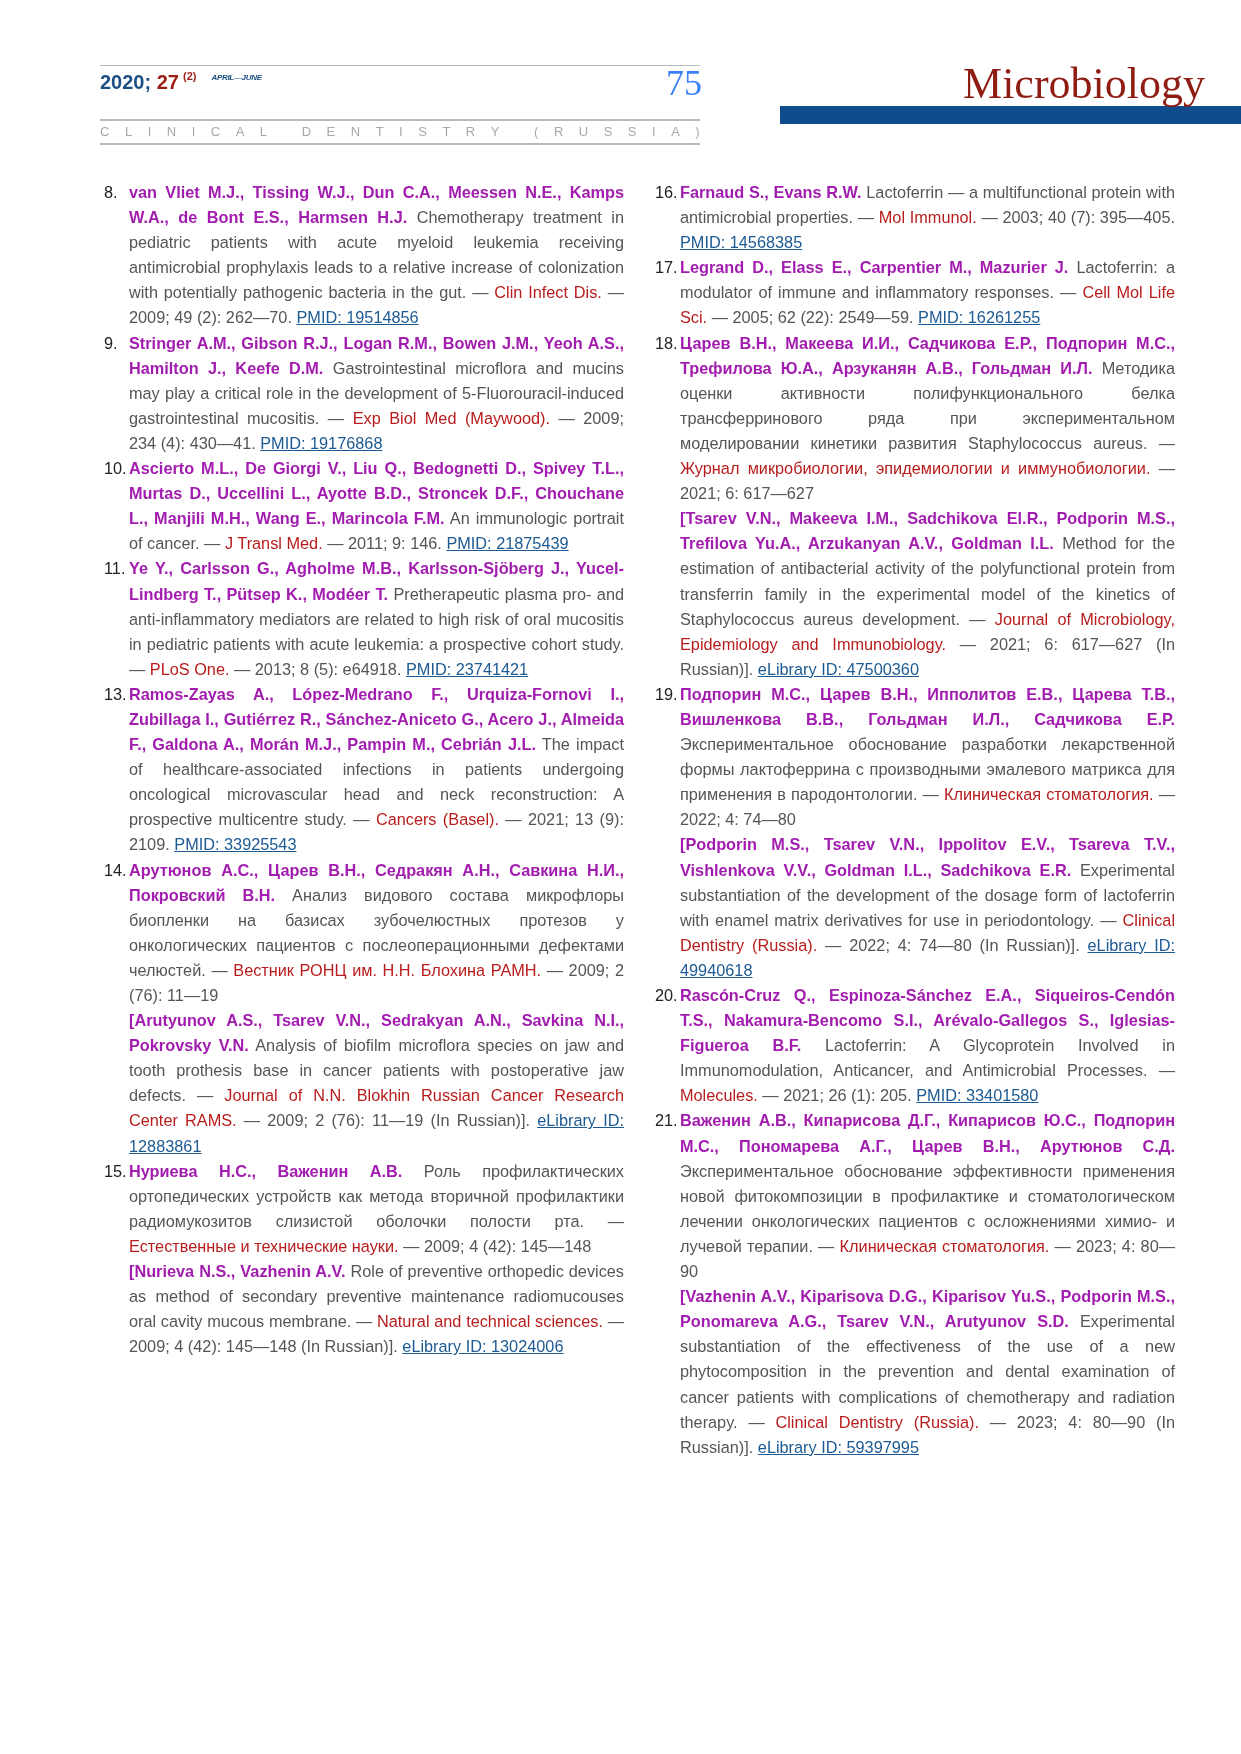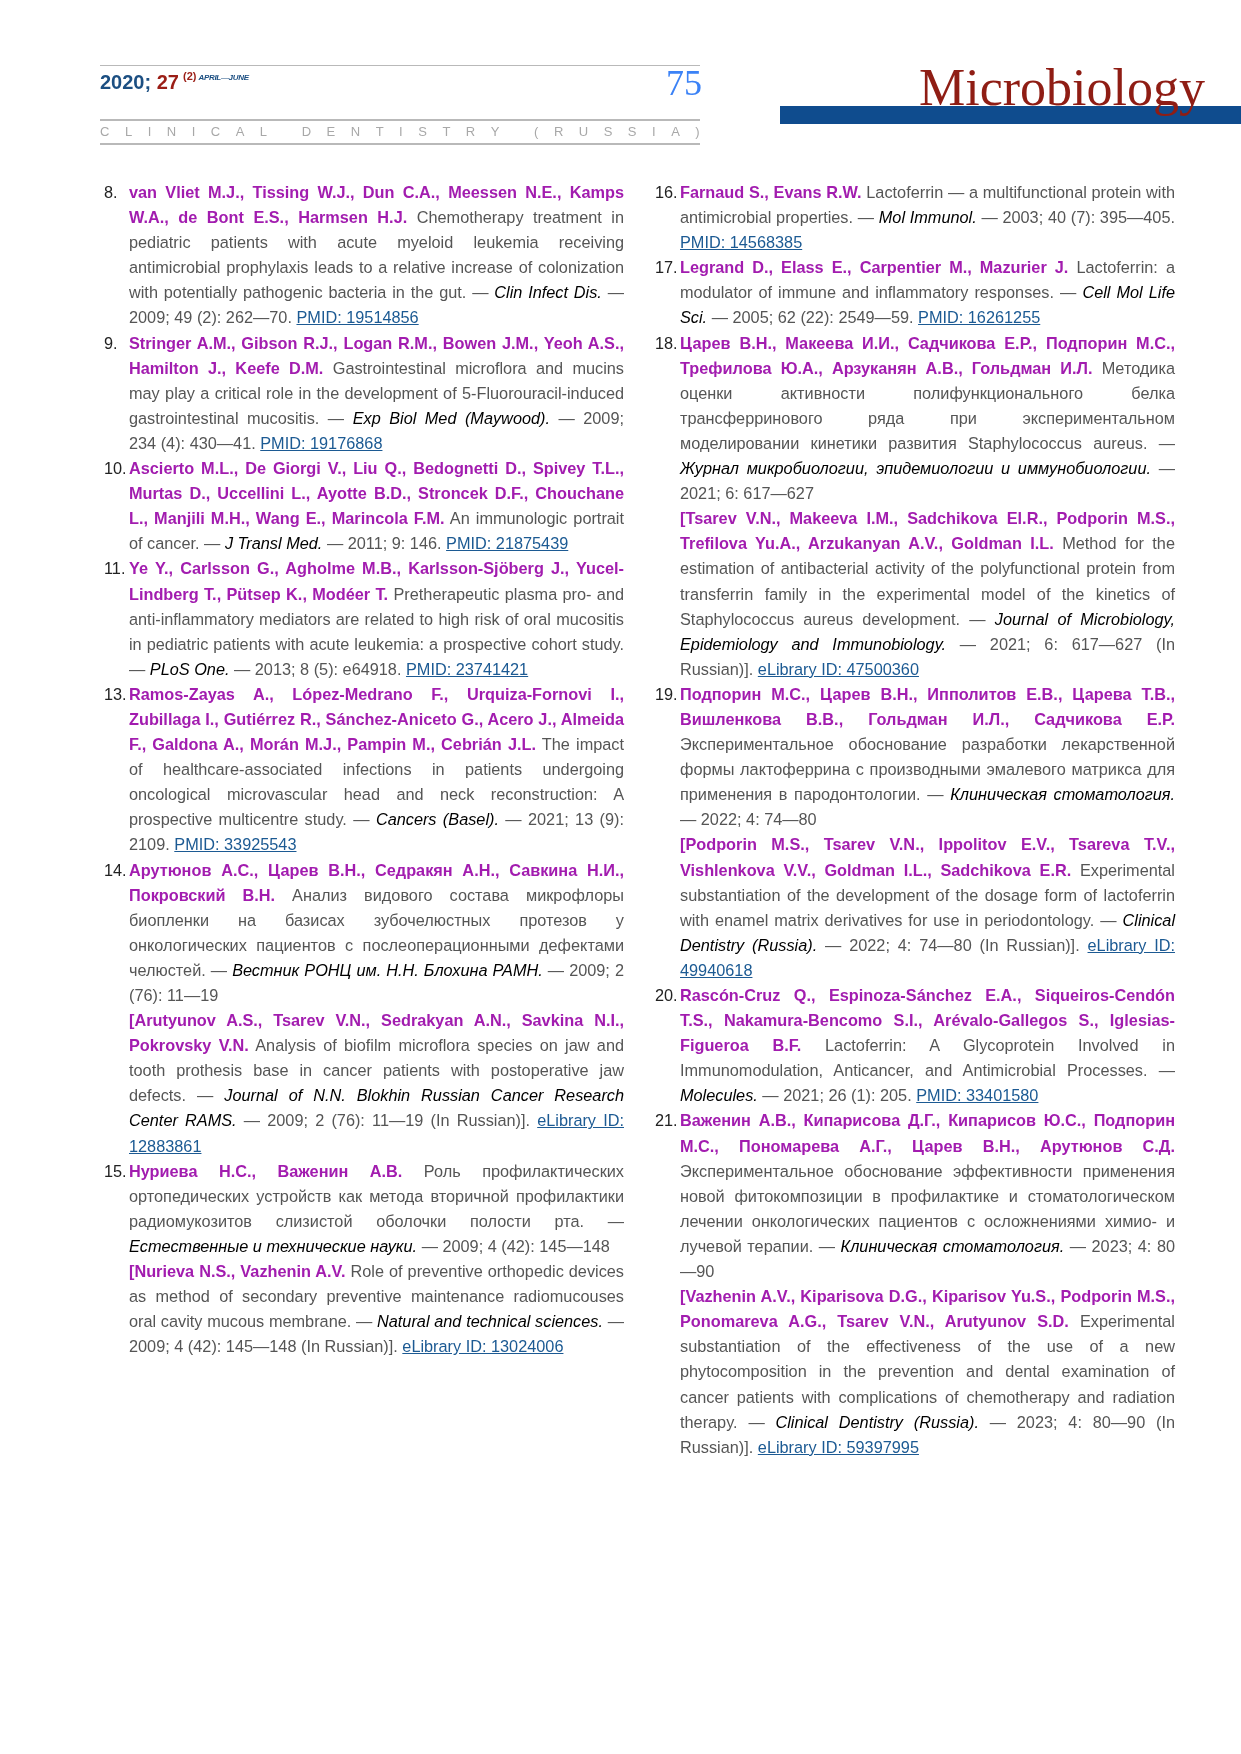--- a/index.html
+++ b/index.html
@@ -13,7 +13,7 @@
     #issue .year { color: #1c4f82; }
     #issue .vol { color: #9b1e16; }
     #issue .num { color: #9b1e16; font-size: 11px; vertical-align: 9px; margin-left: 4px; }
-    #issue .months { color: #1c4f82; font-size: 8px; font-style: italic; vertical-align: 9px; margin-left: 2px; letter-spacing: -0.3px; }
+    #issue .months { color: #1c4f82; font-size: 8px; font-style: italic; vertical-align: 9px; margin-left: 15px; letter-spacing: -0.3px; }
     #page-number { position: absolute; left: 640px; top: 62px; width: 62px; text-align: right;
                    font-family: "Liberation Serif", serif; font-size: 36px; color: #3b82f6; }
     #journal-name { position: absolute; left: 100px; top: 124px; width: 600px; font-size: 13px; color: #a8a8a8;

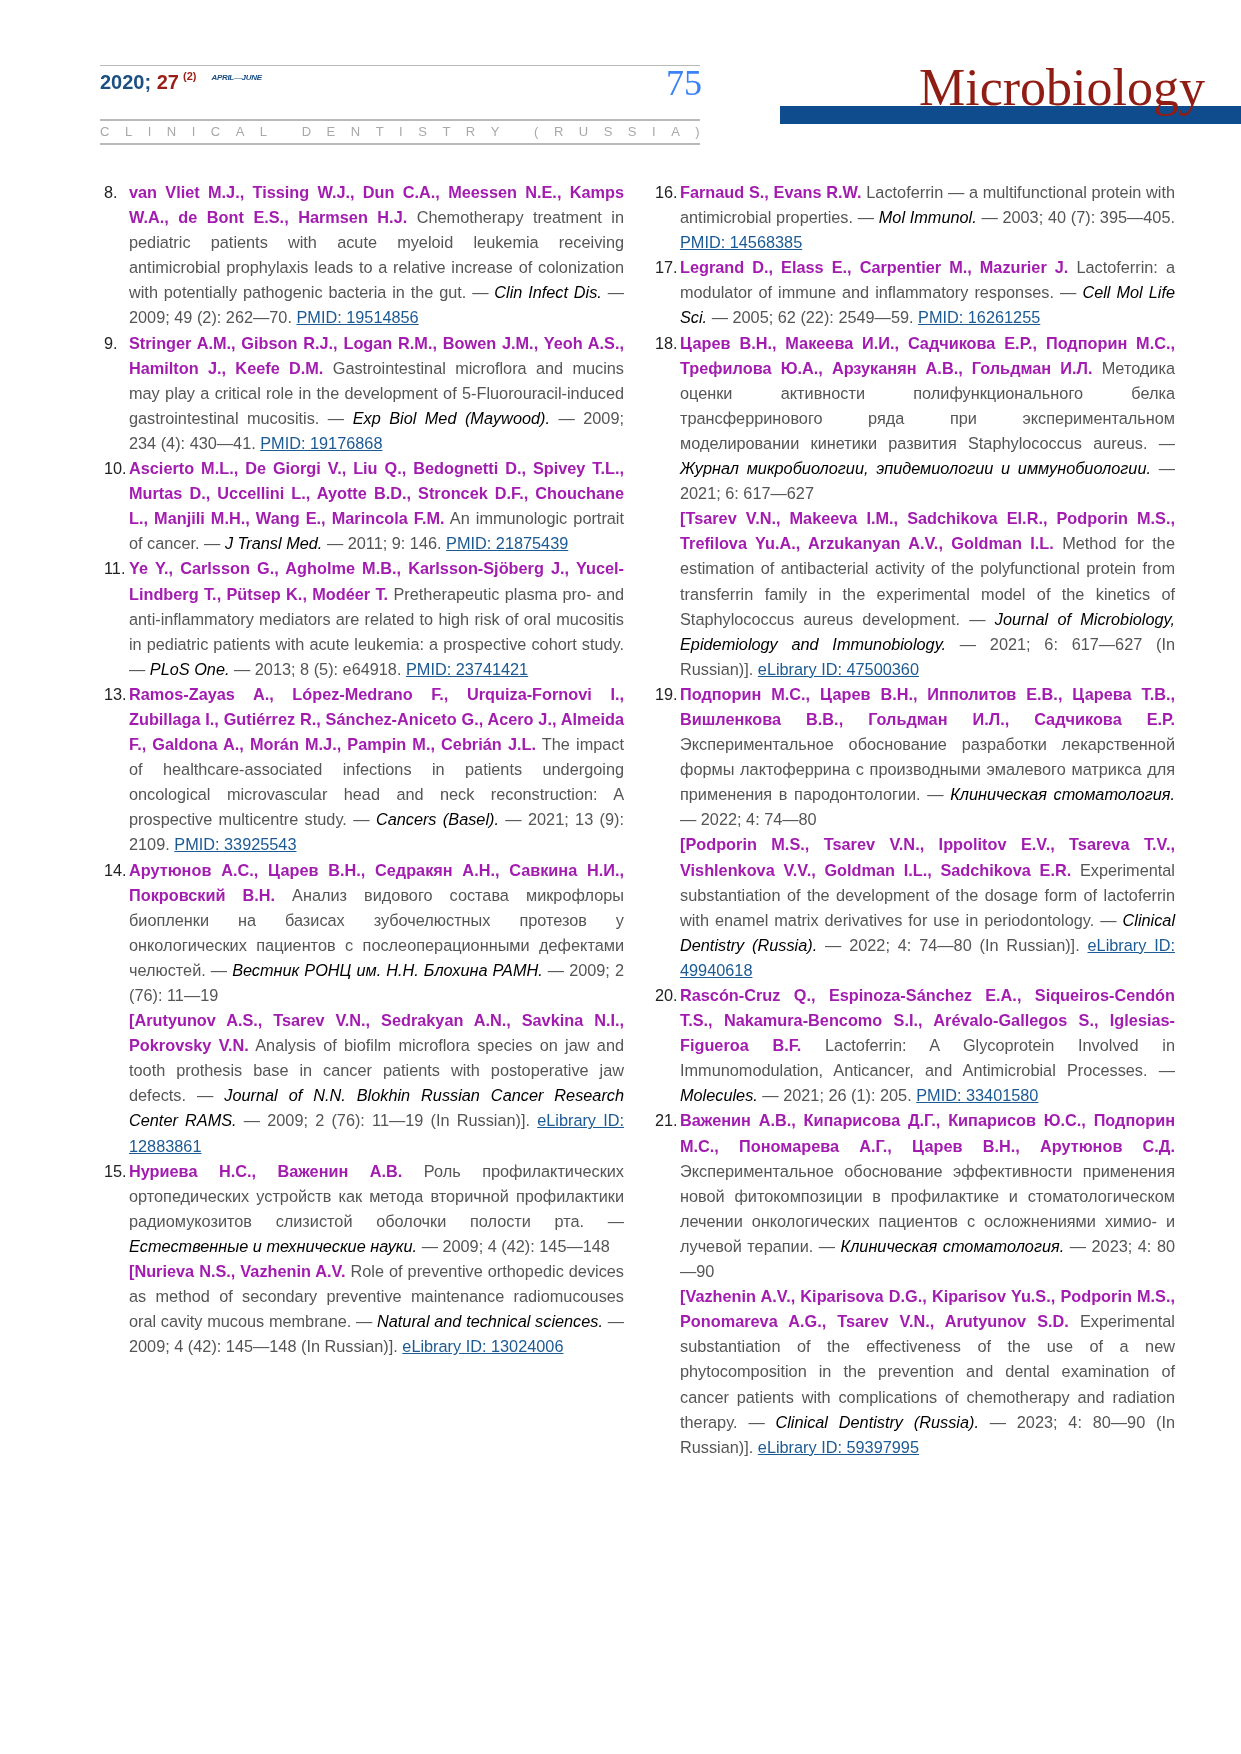--- a/index.html
+++ b/index.html
@@ -21,7 +21,7 @@
     #journal-name span { display: inline-block; }
     #section-bar { position: absolute; left: 780px; top: 106px; width: 461px; height: 18px; background: #0f4c8e; }
     #section-title { position: absolute; right: 36px; top: 62px; font-family: "Liberation Serif", serif;
-                     font-size: 52px; color: #8f1d14; line-height: 1; }
+                     font-size: 44px; color: #8f1d14; line-height: 1; }
     .col { position: absolute; top: 180px; width: 520px; font-size: 16.3px; line-height: 25.1px; }
     #col-left { left: 104px; }
     #col-right { left: 655px; }

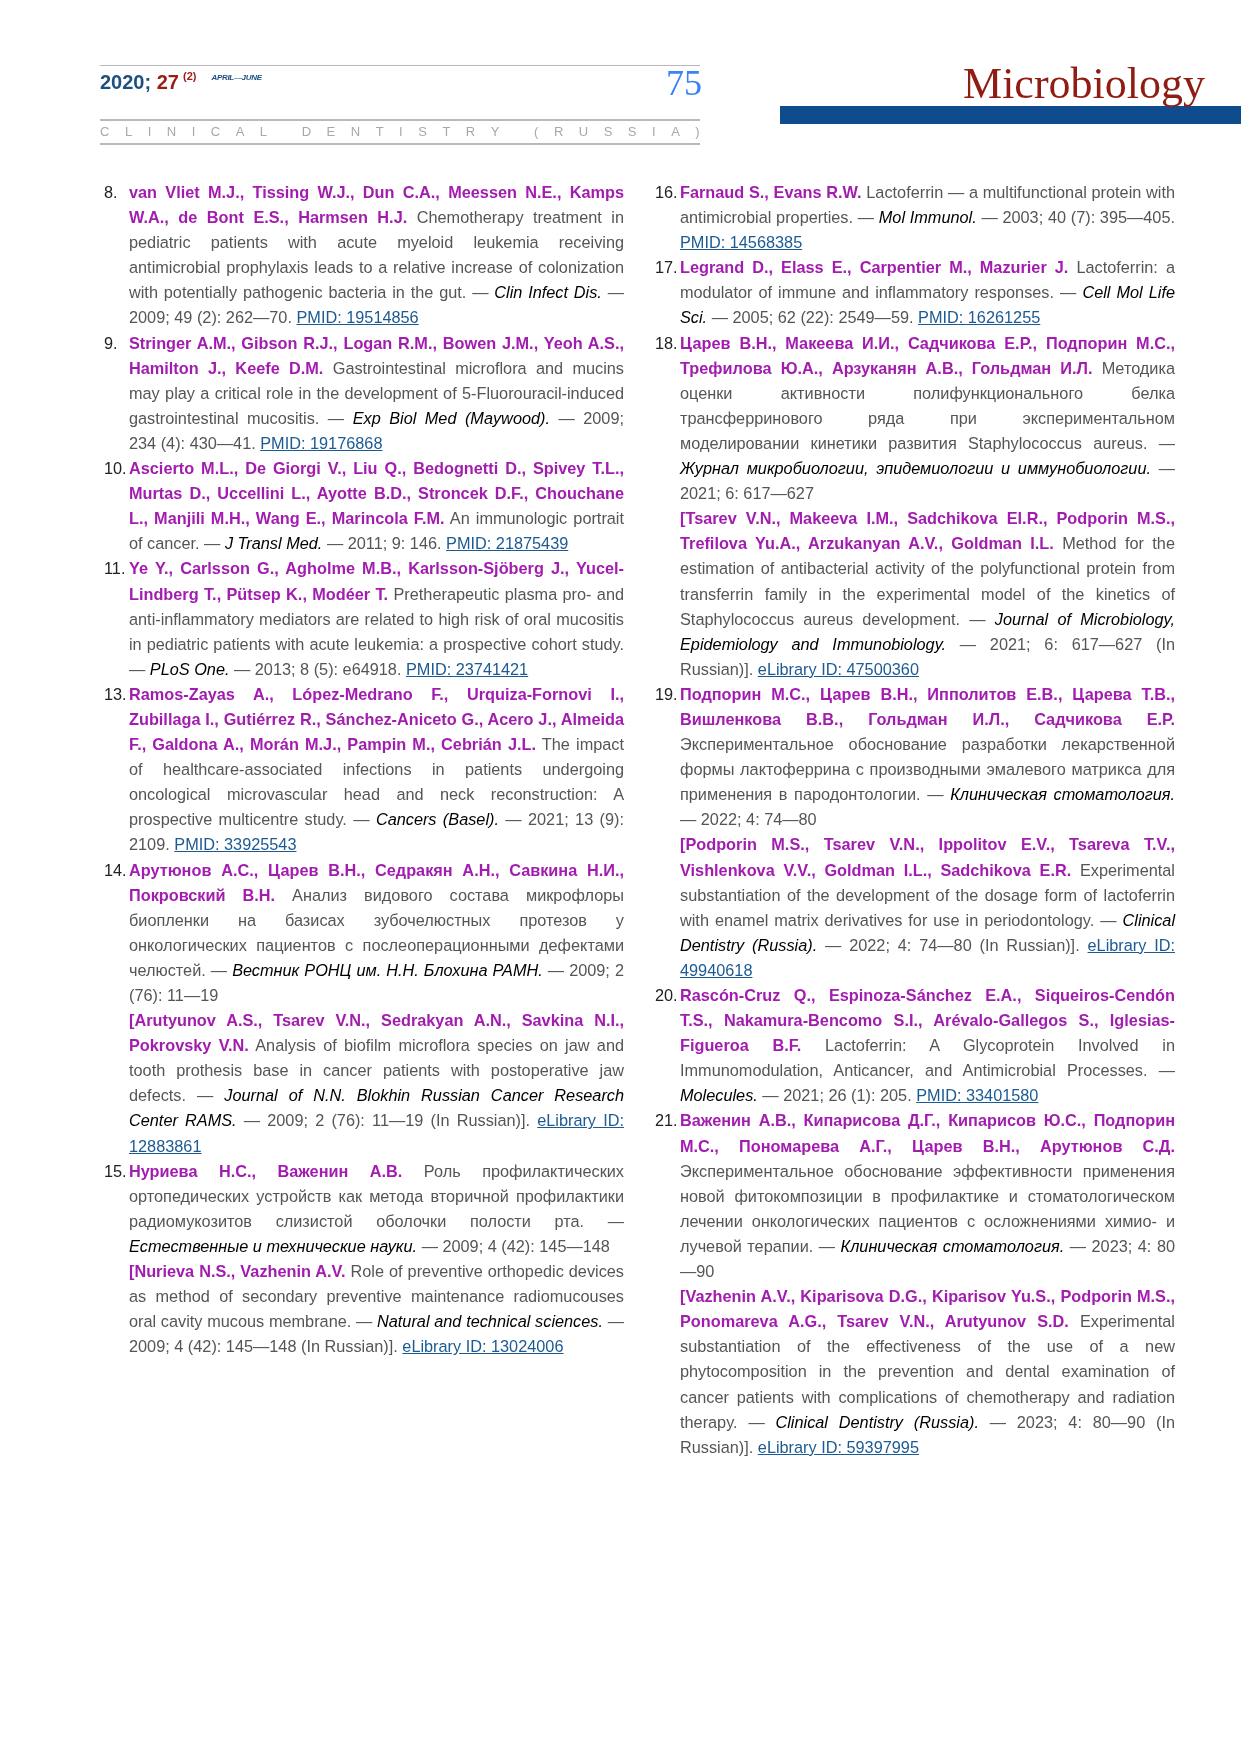--- a/index.html
+++ b/index.html
@@ -29,7 +29,7 @@
     .ref .n { position: absolute; left: 0; color: #222; font-weight: normal; }
     .ref .authors { color: #a21caf; font-weight: bold; }
     .ref .title { color: #555; }
-    .ref .journal { font-style: italic; color: #000000; }
+    .ref .journal { color: #b91c1c; }
     .ref .details { color: #555; }
     .ref .trans { display: block; }
     .ref a.link { color: #1c5a93; text-decoration: underline; }

